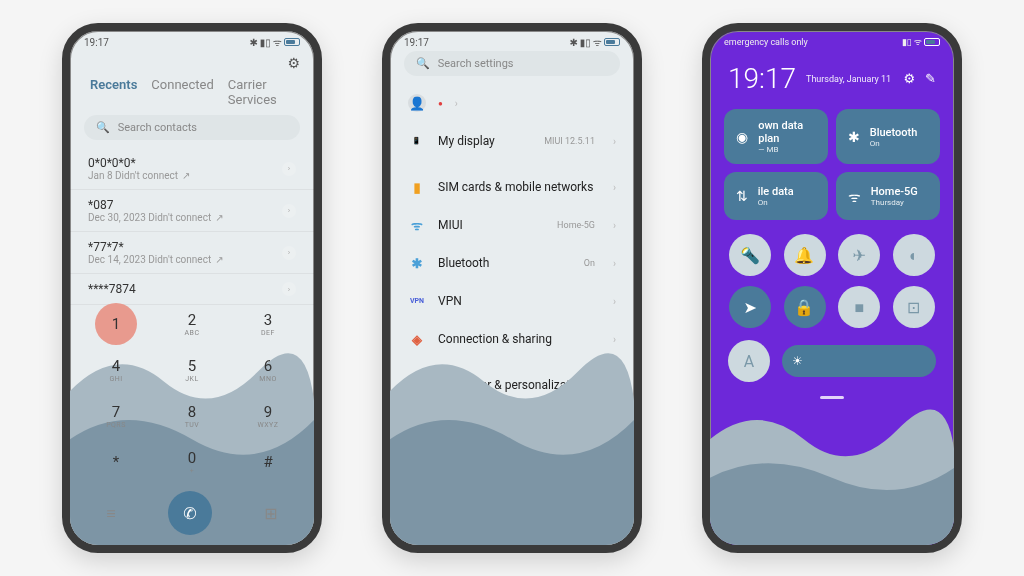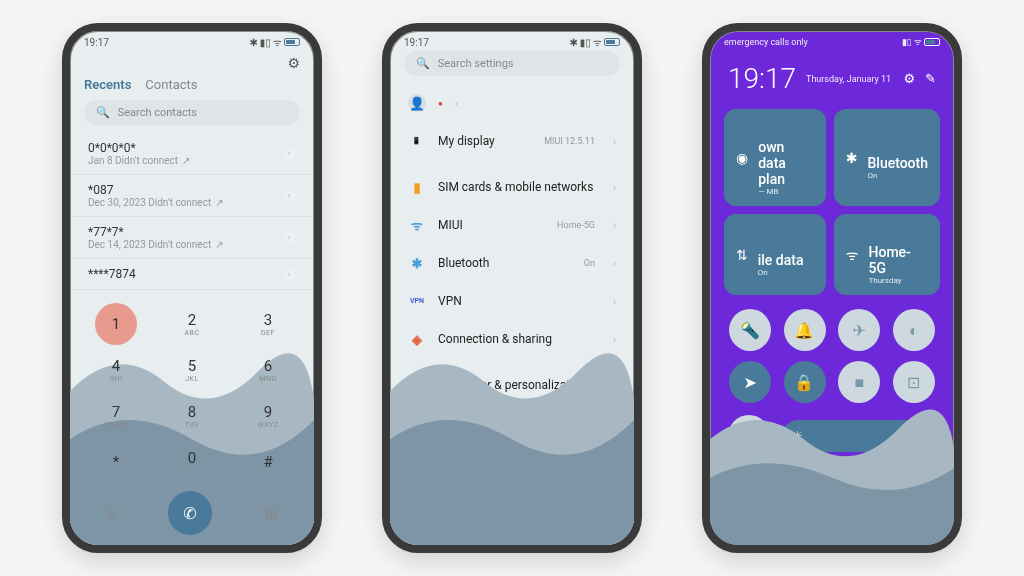--- a/index.html
+++ b/index.html
@@ -16,7 +16,7 @@
   
   .p1-top { padding:4px 14px 0; }
   .p1-gear { display:flex; justify-content:flex-end; }
-  .p1-tabs { display:flex; gap:14px; font-size:13px; color:#888; margin:6px 0 8px; }
+  .p1-tabs { display:flex; gap:14px; font-size:13px; color:#888; margin:6px 6px 8px; }
   .p1-tabs .active { color:#4a7a9a; font-weight:600; }
   .search { display:flex; align-items:center; gap:8px; background:#dfe5e7; border-radius:18px; padding:6px 12px; color:#888; font-size:11px; margin:0 14px 8px; }
   .call-item { display:flex; justify-content:space-between; align-items:center; padding:8px 18px; border-bottom:0.5px solid rgba(0,0,0,0.05); }

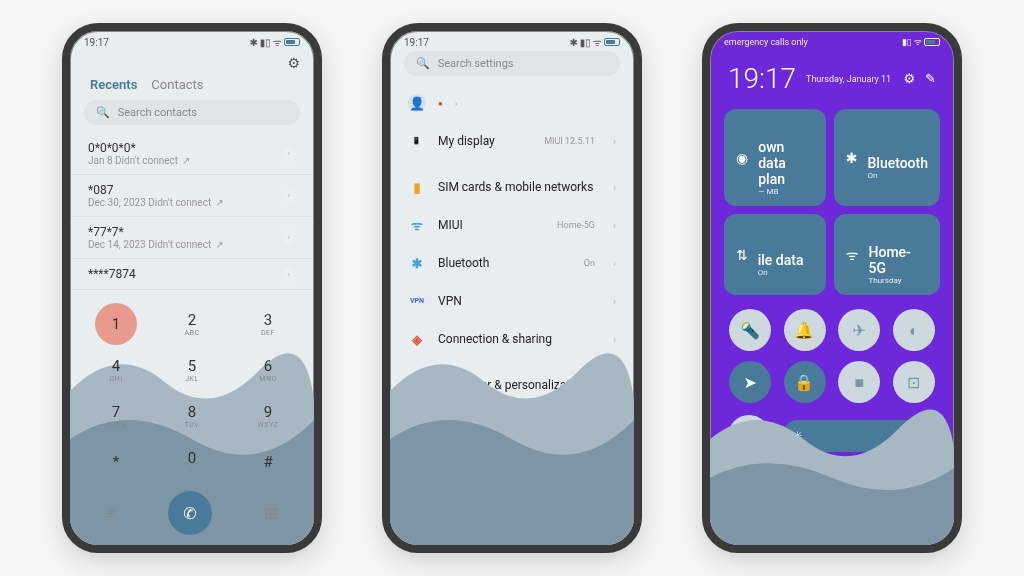--- a/index.html
+++ b/index.html
@@ -81,7 +81,7 @@
     </div>
     <div class="p1-tabs">
       <span class="active">Recents</span>
-      <span>Contacts</span>
+      <span>Connected</span>
     </div>
   </div>
   <div class="search">

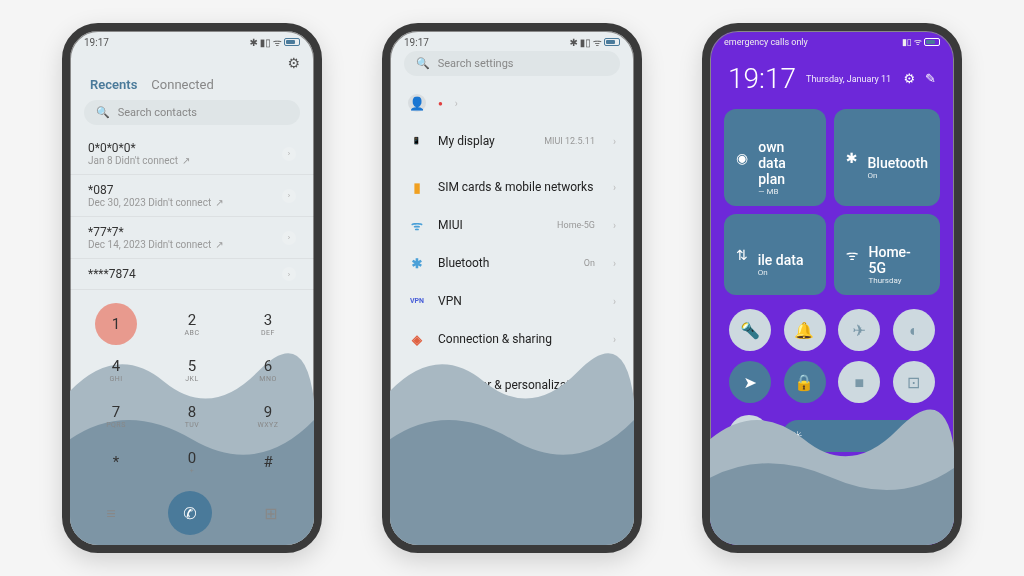--- a/index.html
+++ b/index.html
@@ -82,6 +82,7 @@
     <div class="p1-tabs">
       <span class="active">Recents</span>
       <span>Connected</span>
+      <span>Carrier Services</span>
     </div>
   </div>
   <div class="search">

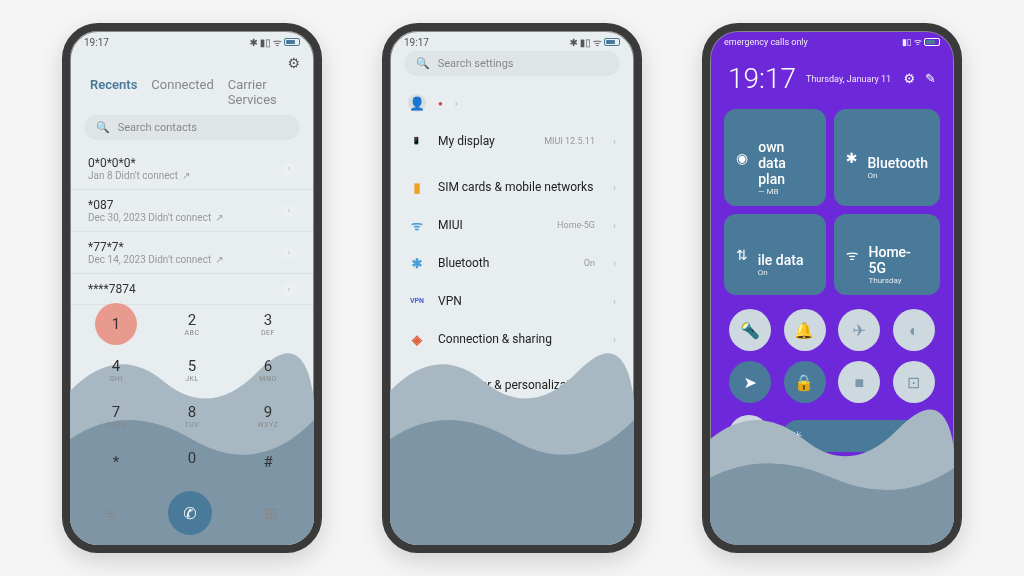--- a/index.html
+++ b/index.html
@@ -52,7 +52,7 @@
   .qs-tiles { display:grid; grid-template-columns:1fr 1fr; gap:8px; padding:0 14px; }
   .tile { background:#4a7a9a; border-radius:12px; padding:10px 12px; color:#fff; display:flex; gap:10px; align-items:center; min-height:48px; }
   .tile .tico { font-size:14px; }
-  .tile .tlbl { font-size:14px; font-weight:500;margin-top:20px; }
+  .tile .tlbl { font-size:11px; font-weight:500; }
   .tile .tsub { font-size:8px; opacity:0.85; }
   .qs-circles { display:grid; grid-template-columns:repeat(4,1fr); gap:10px; padding:14px 18px 6px; }
   .circ { width:42px; height:42px; border-radius:50%; background:#cdd9df; display:flex; align-items:center; justify-content:center; color:#7a98a8; font-size:16px; margin:0 auto; }

